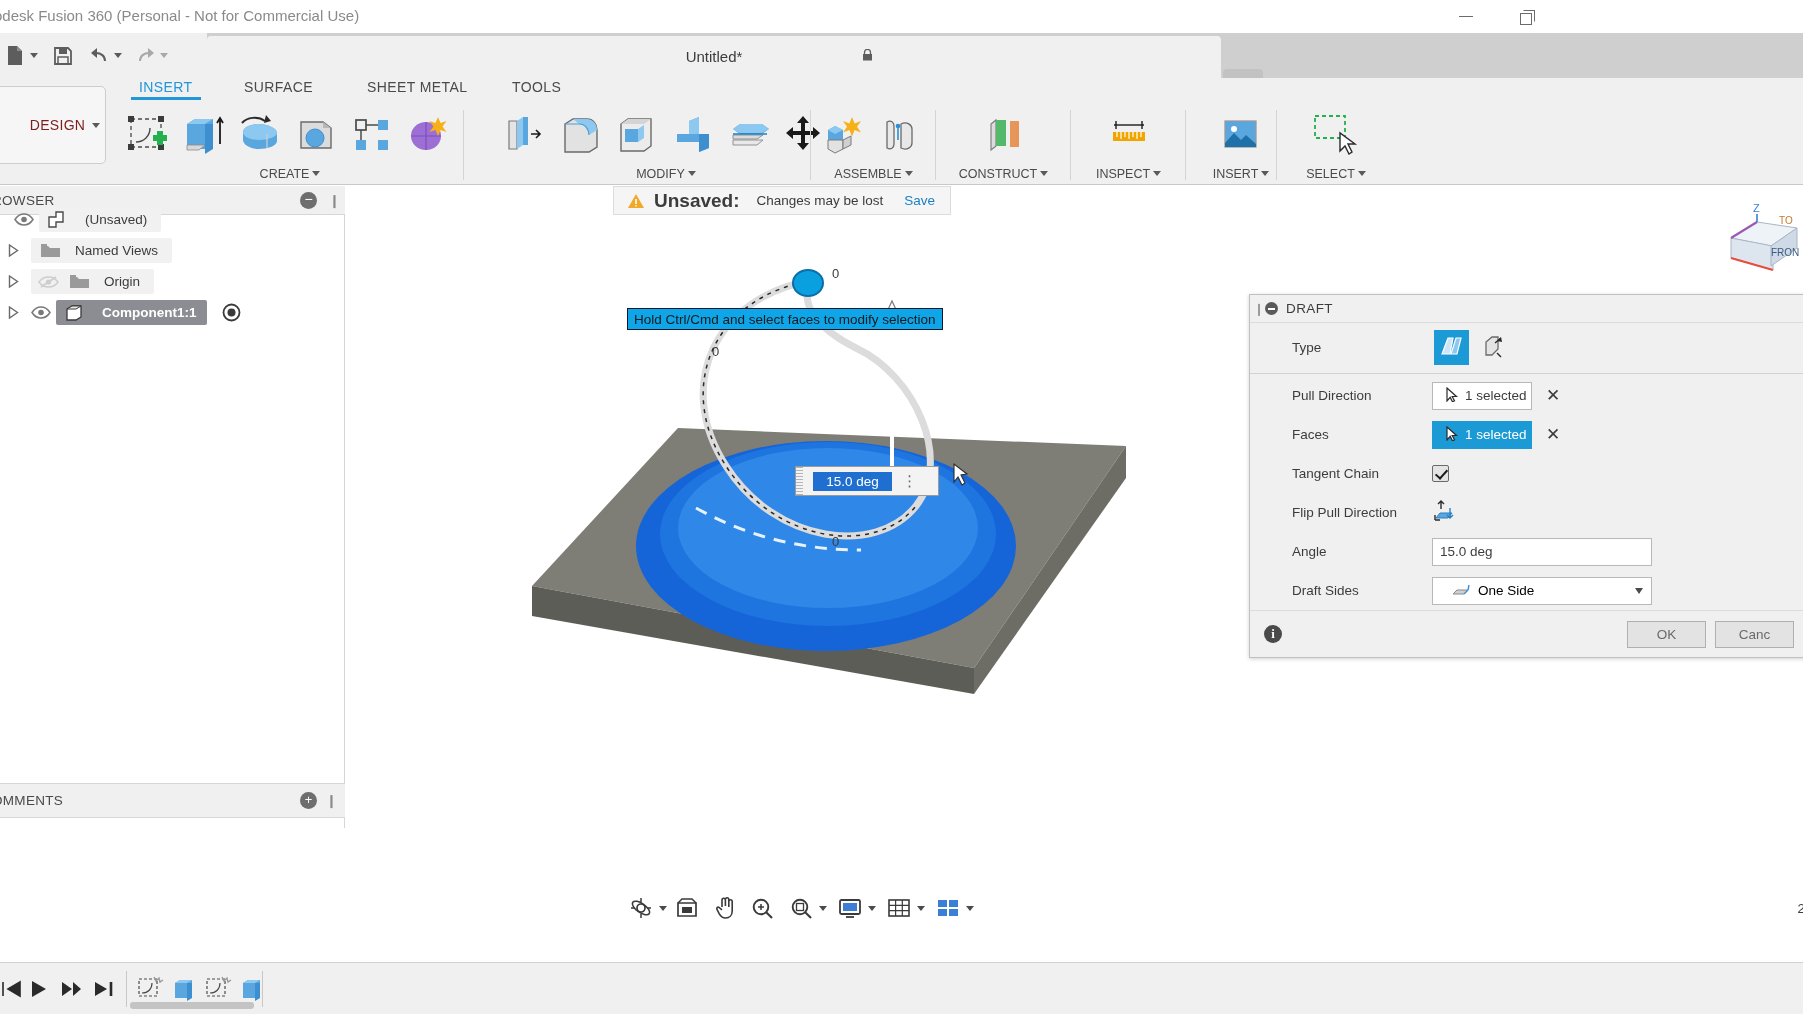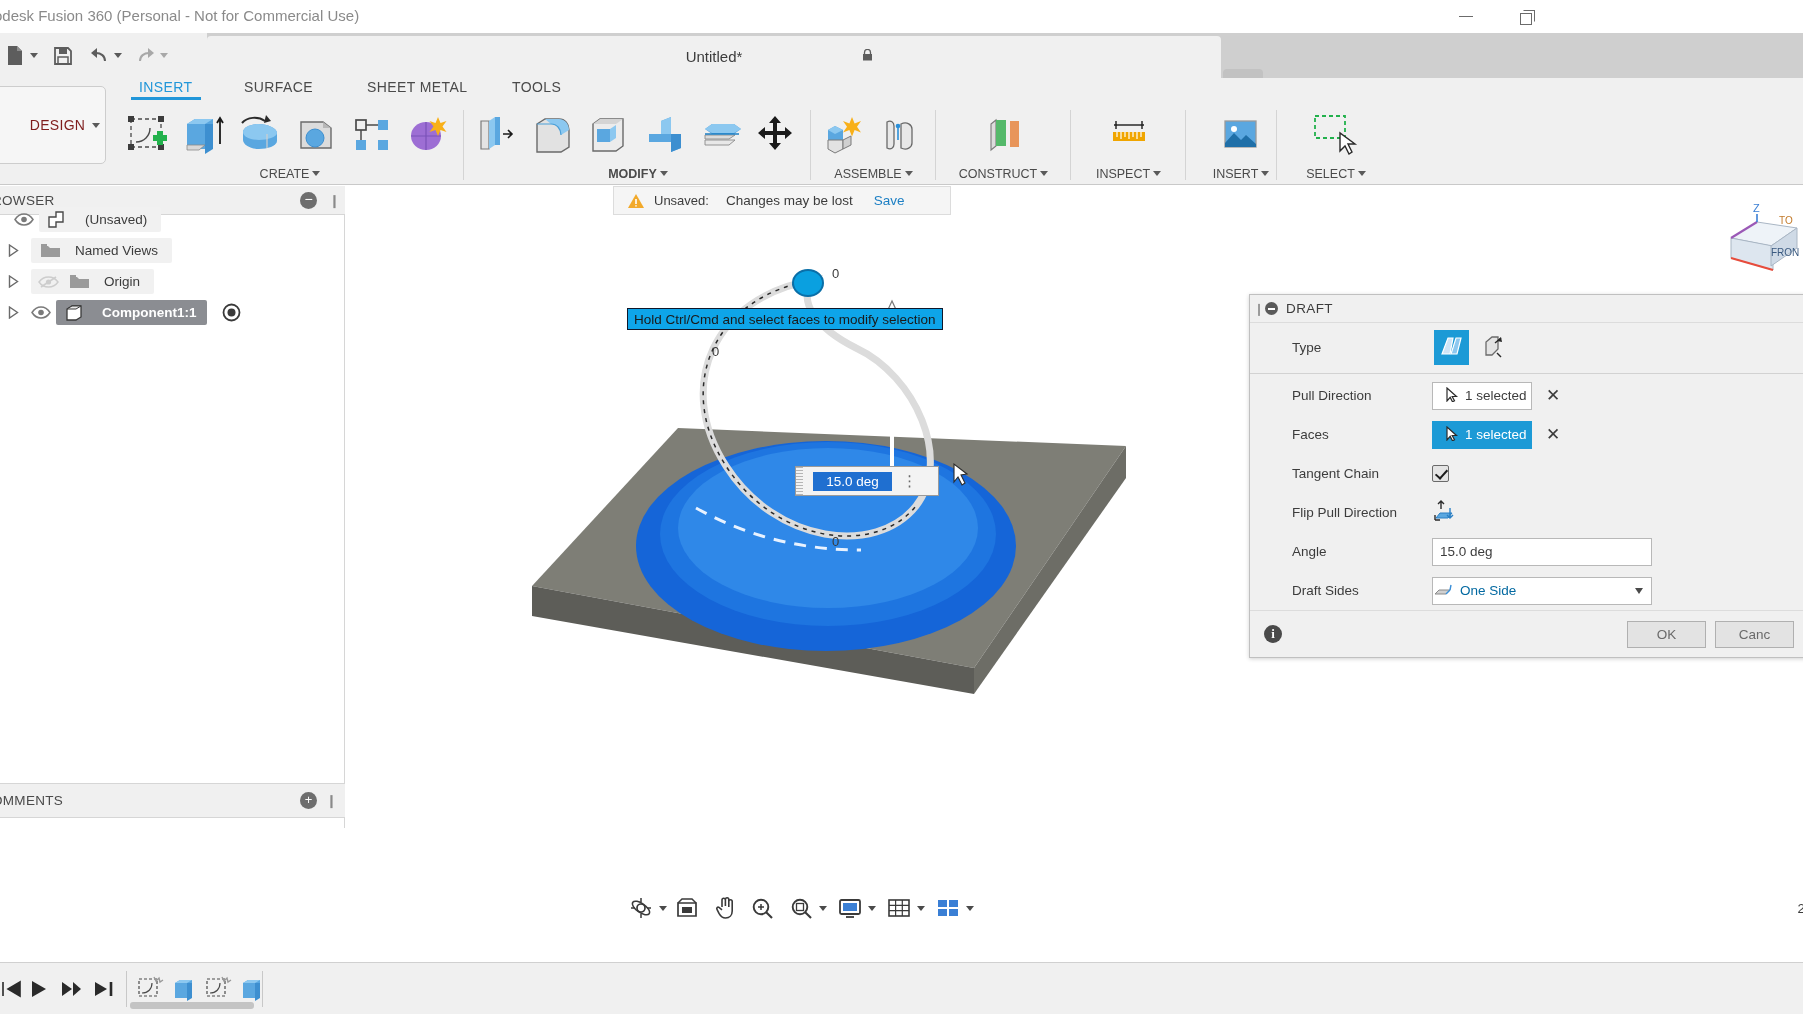--- a/index.html
+++ b/index.html
@@ -423,7 +423,7 @@
       </div>
       <div class="rsep" style="left:463px"></div>
 
-      <div class="rgrp" style="left:468px; width:340px;font-weight:bold;">
+      <div class="rgrp" style="left:496px; width:340px;">
         <div class="icons">
           <div class="ricon">
             <svg width="46" height="46" viewBox="0 0 46 46">

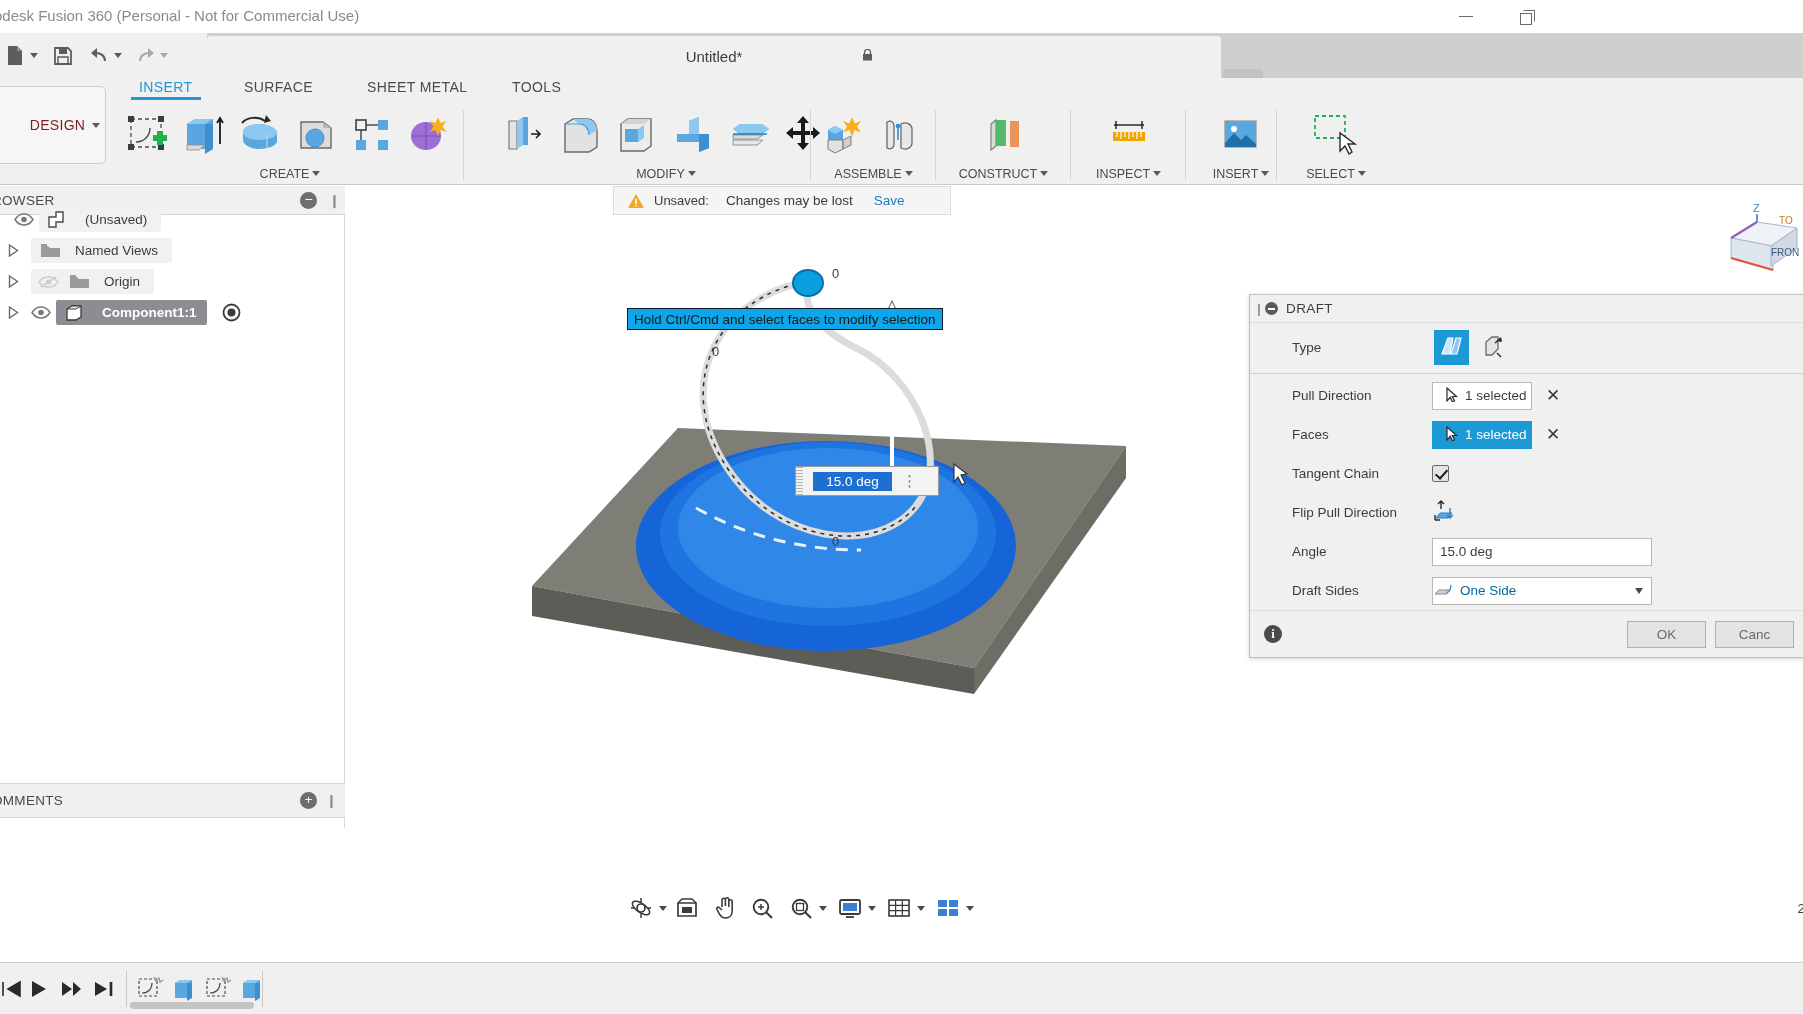--- a/index.html
+++ b/index.html
@@ -128,7 +128,7 @@
     background:#f5f5f5; border:1px solid #dcdcdc; display:flex;
     align-items:center; padding:0 13px; }
   .banner .warn { width:18px; height:16px; margin-right:9px; }
-  .banner .btxt { font-weight:normal; font-size:13px; color:#3c3c3c; }
+  .banner .btxt { font-weight:bold; font-size:19px; color:#3c3c3c; }
   .banner .bsub { margin-left:17px; font-size:13.5px; color:#3c3c3c; }
   .banner .bsave { margin-left:21px; font-size:13.5px; color:#1c7fc4; }
 

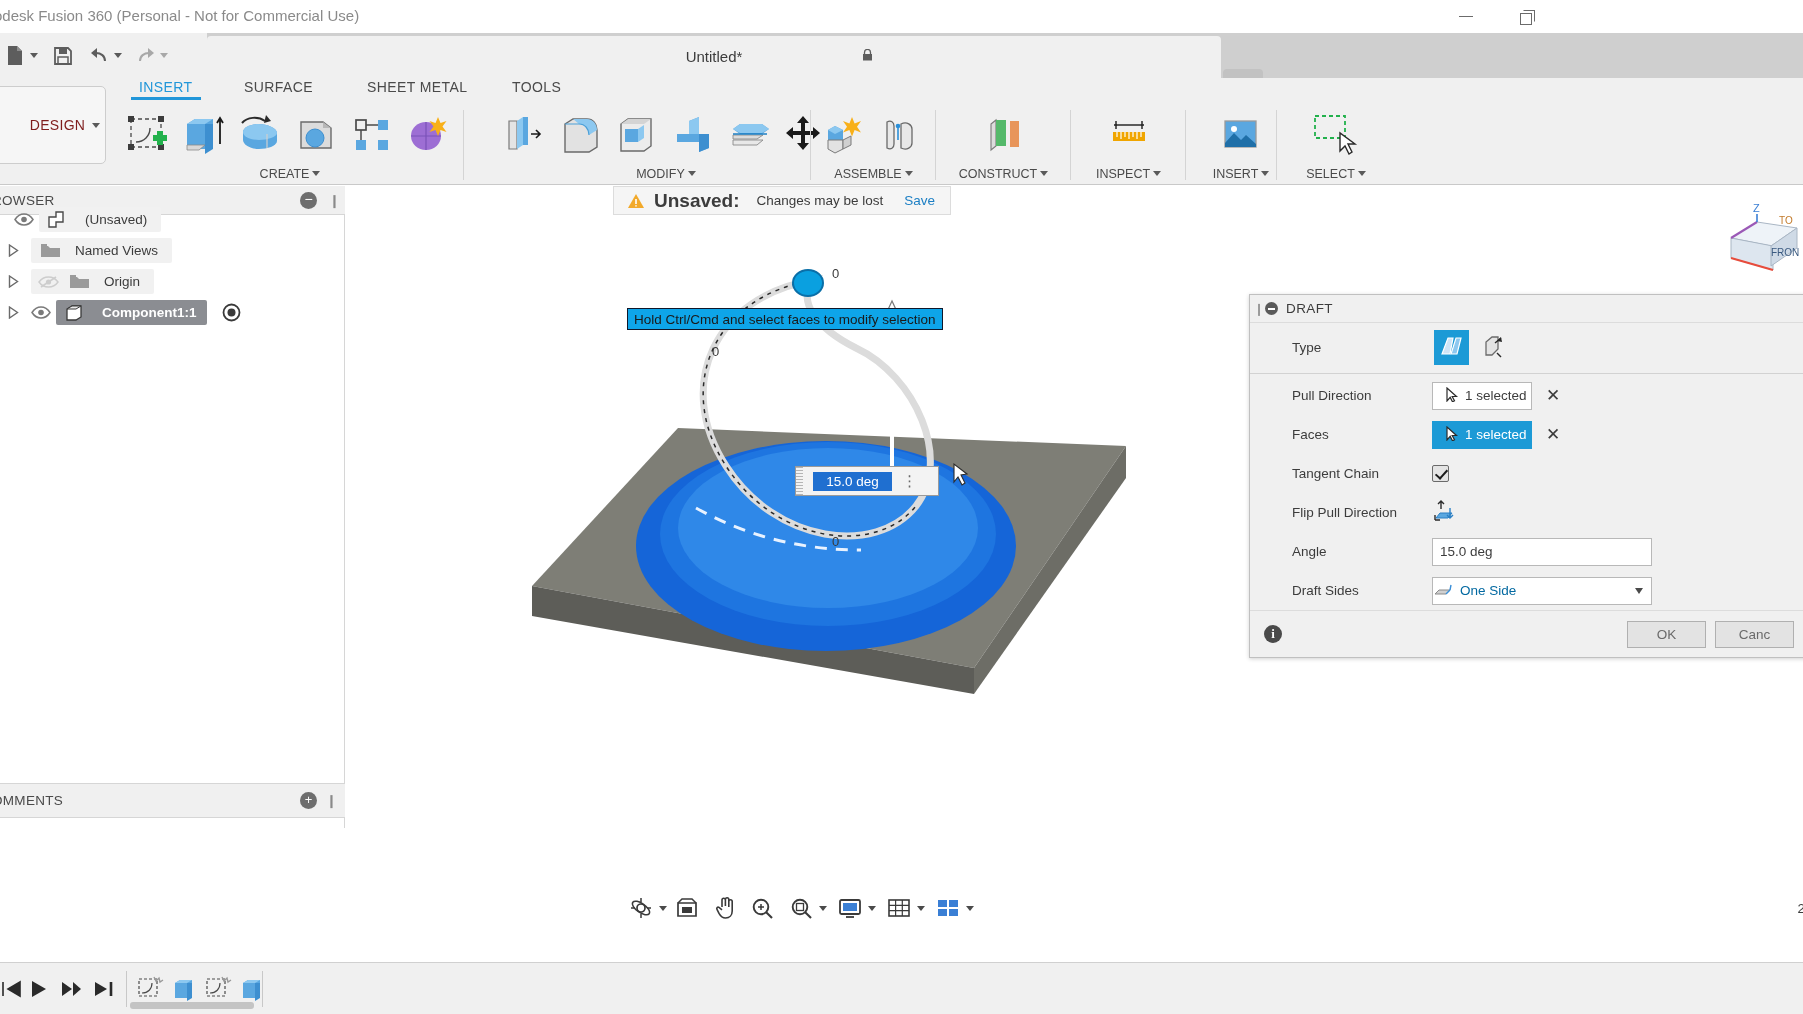--- a/index.html
+++ b/index.html
@@ -198,7 +198,7 @@
     padding-left:7px; font-size:13.5px; color:#3c3c3c; }
   .dselect { width:220px; height:28px; background:#ffffff;
     border:1px solid #b8b8b8; display:flex; align-items:center;
-    padding-left:0; font-size:13.5px; color:#0369a1; position:relative; }
+    padding-left:18px; font-size:13.5px; color:#000000; position:relative; }
   .dselect .sc { position:absolute; right:8px; width:0;height:0;
     border-left:4.5px solid transparent;border-right:4.5px solid transparent;
     border-top:6px solid #4a4a4a; }

